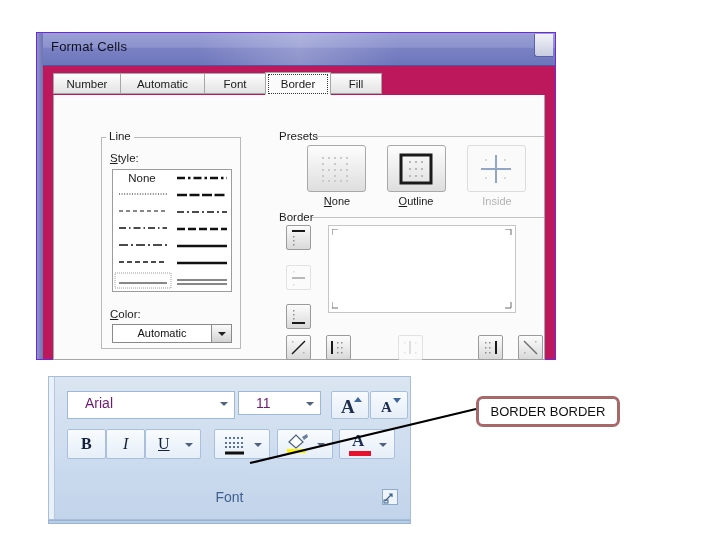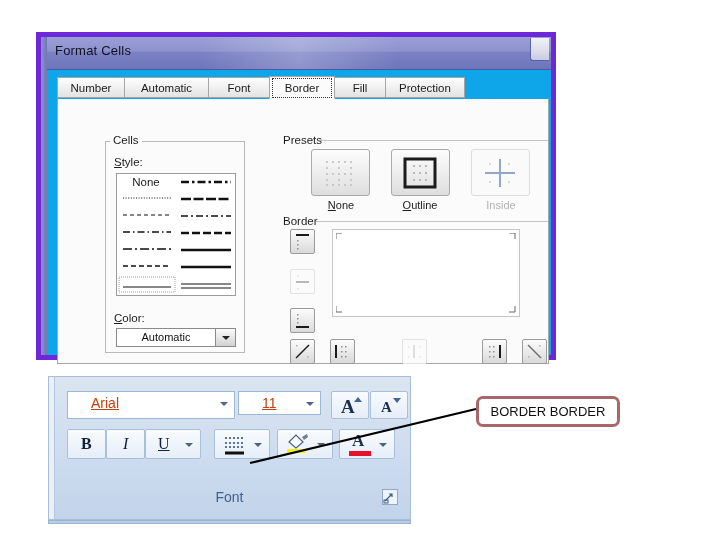--- a/index.html
+++ b/index.html
@@ -12,7 +12,7 @@
   
   #dialog{
     position:absolute;left:36px;top:32px;width:520px;height:328px;
-    background:#0ea5e9;border:5px solid #6d28d9;box-sizing:border-box;
+    background:#be185d;border:1px solid #6d28d9;box-sizing:border-box;
   }
   #dialog-leftstrip{
     position:absolute;left:0;top:0;width:6px;height:100%;

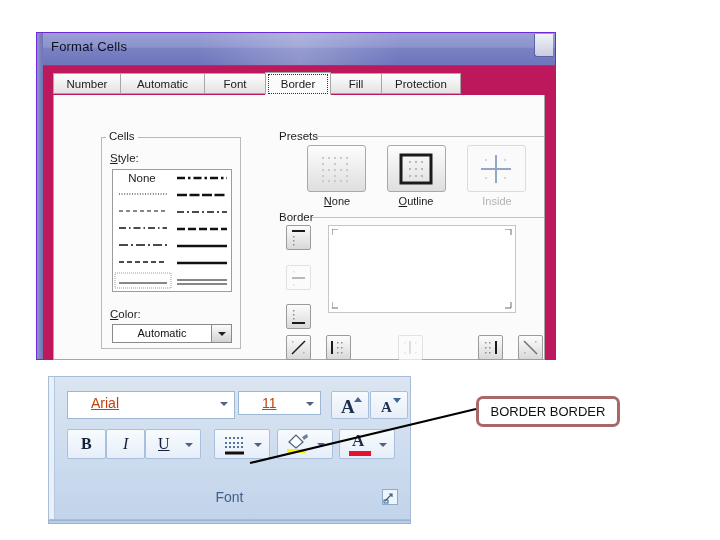--- a/index.html
+++ b/index.html
@@ -192,7 +192,6 @@
         <span class="tabinner">Border</span>
       </div>
       <div class="tab" style="left: 277px; width: 52px;">Fill</div>
-      <div class="tab" style="left: 328px; width: 80px;">Protection</div>
     </div>
 
   <div id="panel">

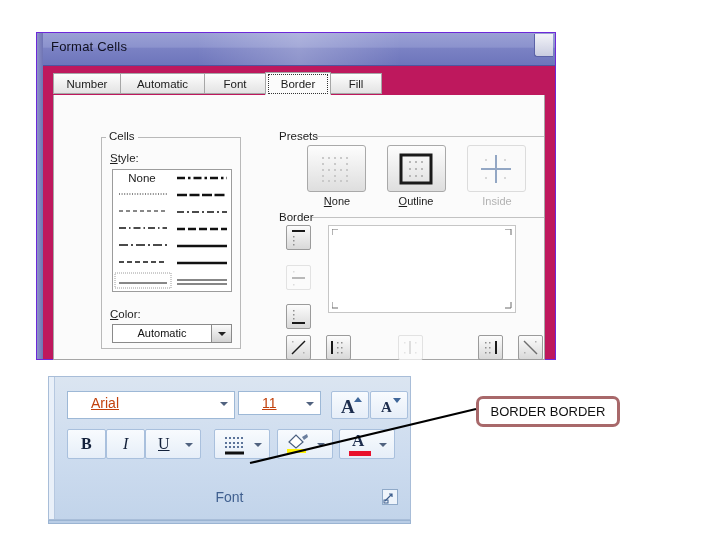--- a/index.html
+++ b/index.html
@@ -197,7 +197,7 @@
   <div id="panel">
 
     <div id="line-group"></div>
-    <div class="grouplabel" id="line-group-label">Cells</div>
+    <div class="grouplabel" id="line-group-label">Line</div>
 
     <div id="style-label"><span class="ul">S</span>tyle:</div>
 

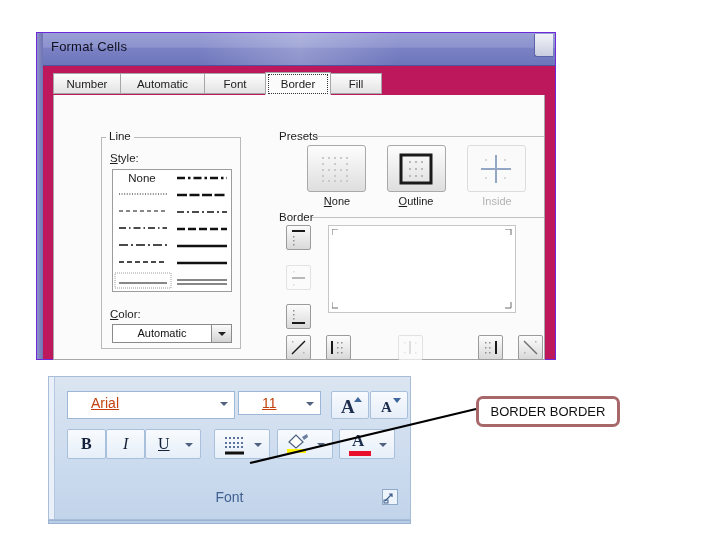--- a/index.html
+++ b/index.html
@@ -140,7 +140,7 @@
   .rinput{
     position:absolute;box-sizing:border-box;border:1px solid #9db8d6;background:#ffffff;
   }
-  .rinput .val{position:absolute;left:23px;top:3px;font-size:14px;color:#c2410c;text-decoration:underline;}
+  .rinput .val{position:absolute;left:17px;top:3px;font-size:14px;color:#701a75;}
   .rinput .arr{position:absolute;right:6px;top:10px;
     border-left:4px solid transparent;border-right:4px solid transparent;border-top:4px solid #50627f;}
   .rbtn{

